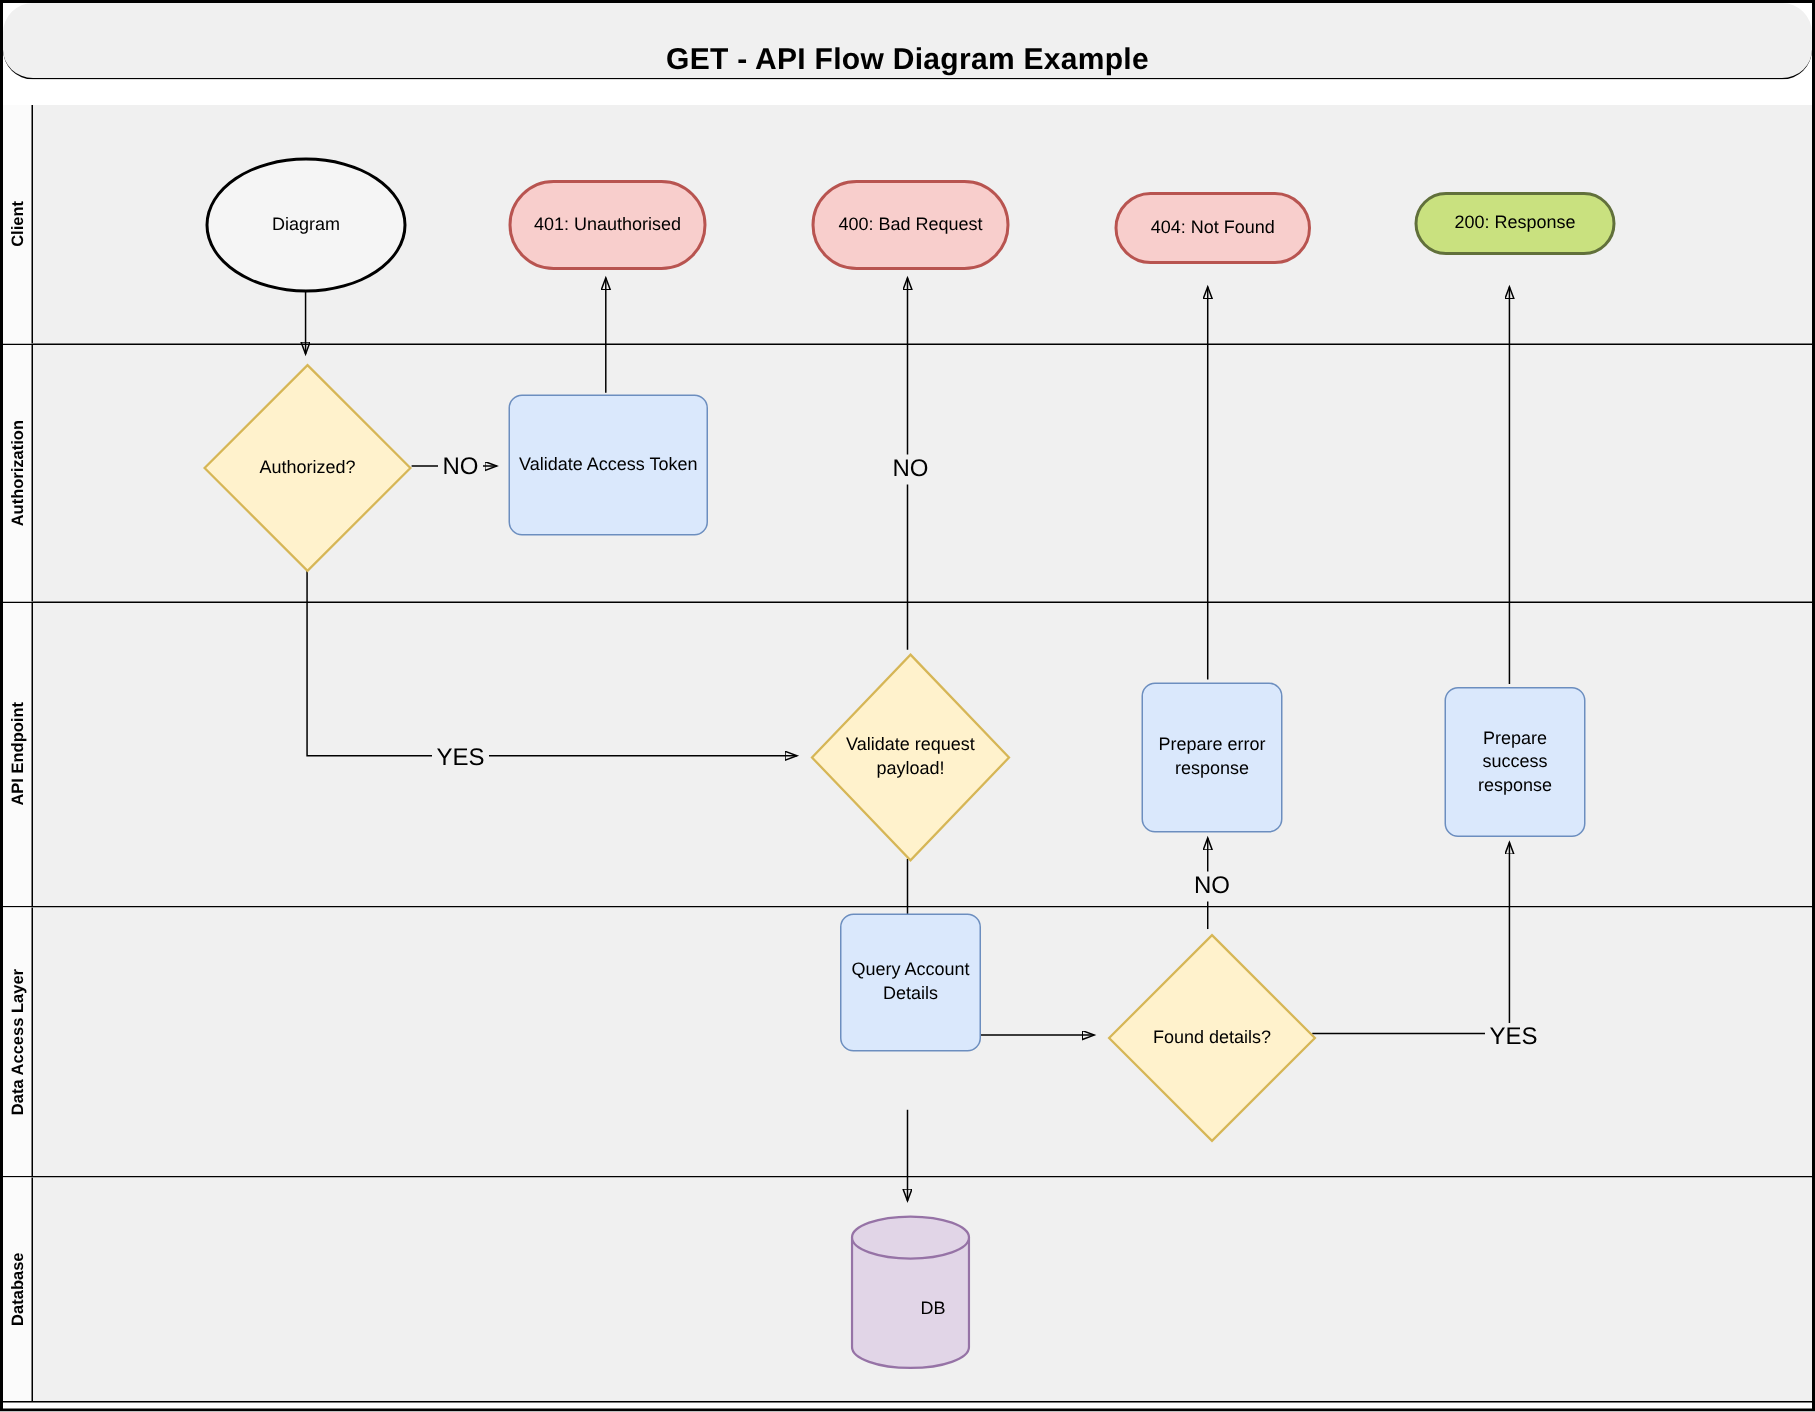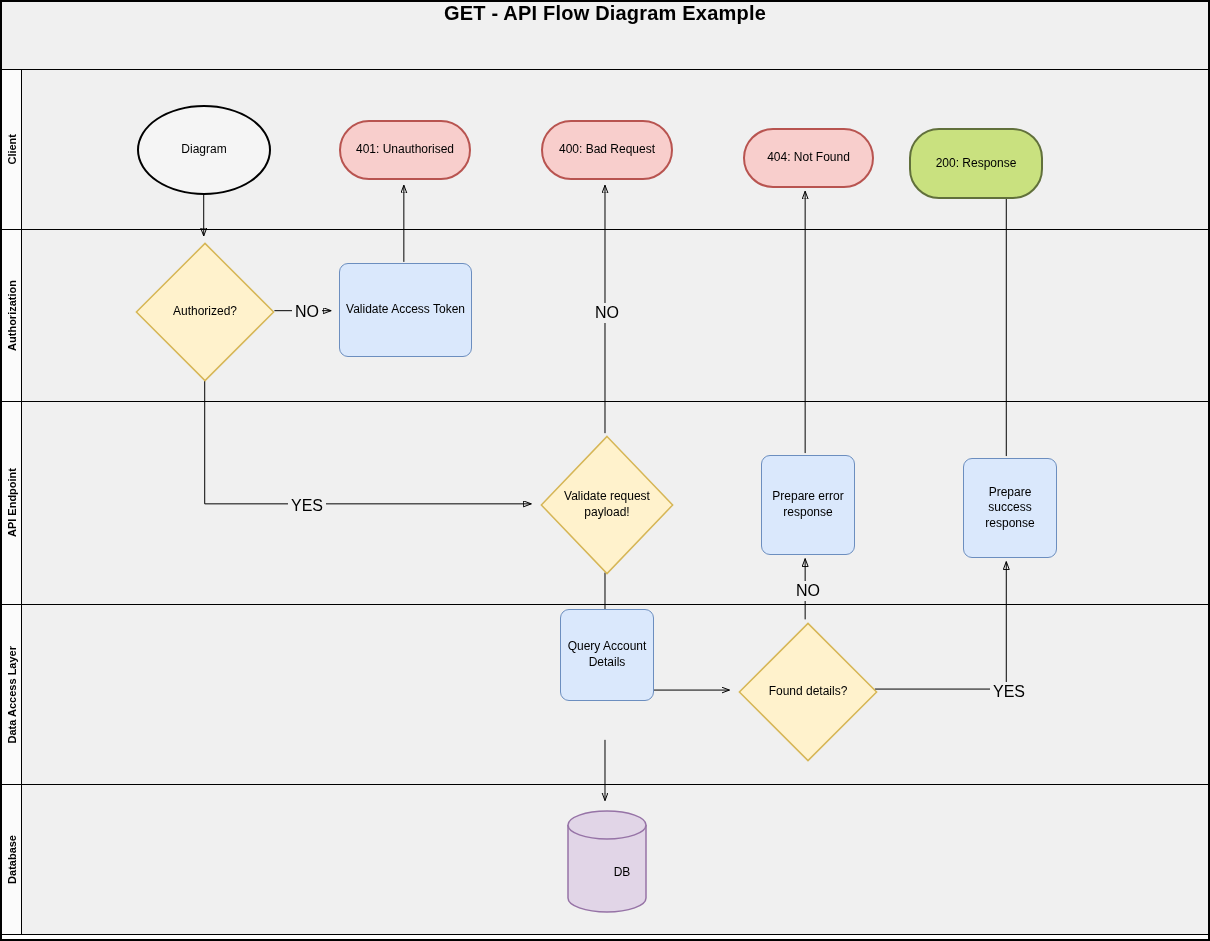--- a/index.html
+++ b/index.html
@@ -8,7 +8,7 @@
 
   .canvas { position:relative; width:1210px; height:941px; border:2px solid #000; background:#fff; overflow:hidden; }
 
-  .title-row { position:absolute; left:0; top:0; width:100%; height:68px; background:var(--lane-bg); border-bottom:1px solid #000; display:flex; align-items:flex-start; justify-content:center; }
+  .title-row { position:absolute; left:0; top:0; width:100%; height:51px; background:var(--lane-bg); border-bottom:1px solid #000; display:flex; align-items:flex-end; justify-content:center;border-radius:20px; }
   .title-text { font-size:20px; font-weight:bold; color:#000; letter-spacing:.2px; }
 
   .lane { position:absolute; left:0; width:100%; background:var(--lane-bg); border-bottom:1px solid #000; }

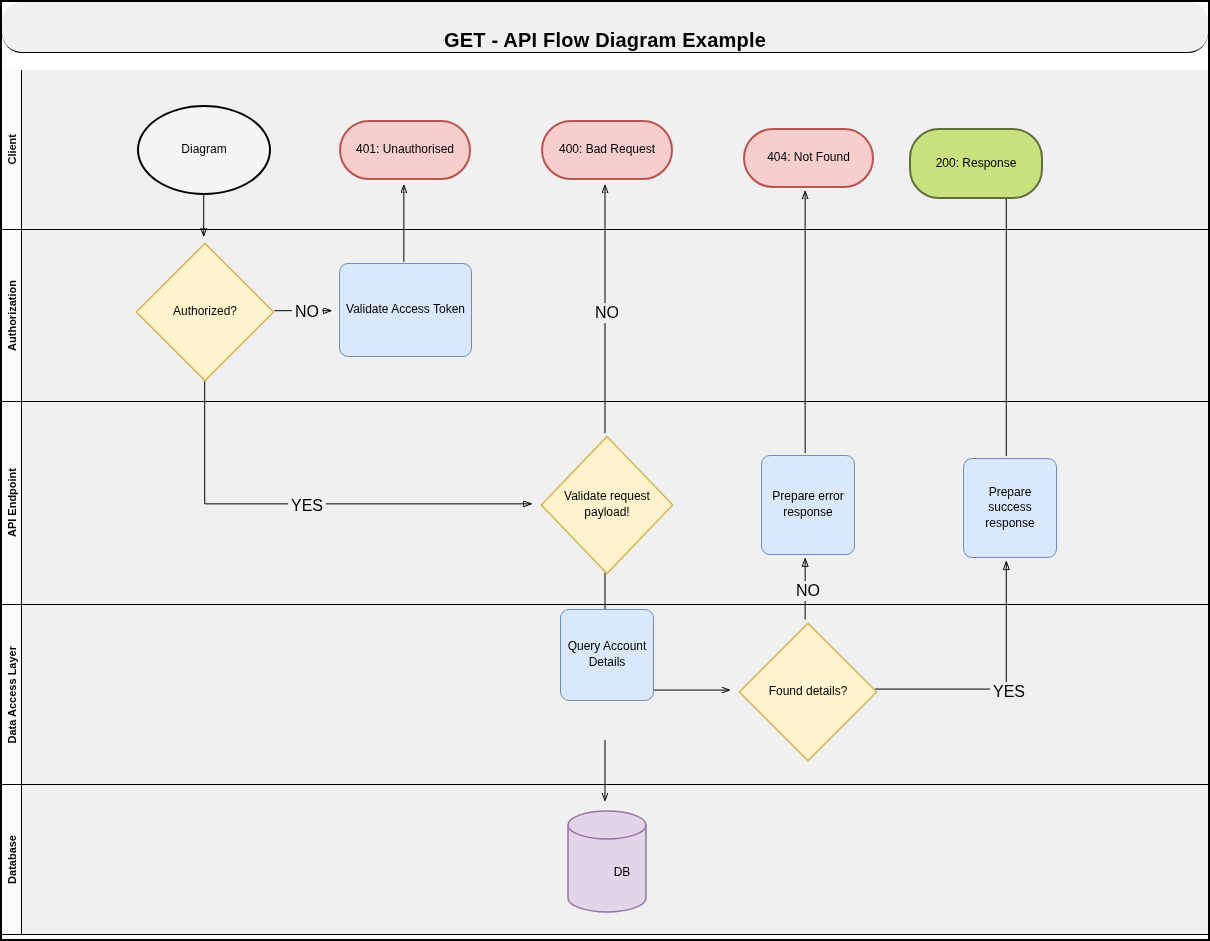--- a/index.html
+++ b/index.html
@@ -103,7 +103,7 @@
   <div class="node terminator error" style="left:539px;top:118px;width:132px;height:60px">
     <span class="node-label">400: Bad Request</span>
   </div>
-  <div class="node terminator error" style="left:741px;top:126px;width:131px;height:60px">
+  <div class="node terminator error" style="left:741px;top:126px;width:131px;height:48px">
     <span class="node-label">404: Not Found</span>
   </div>
   <div class="node terminator success" style="left:907px;top:126px;width:134px;height:71px">

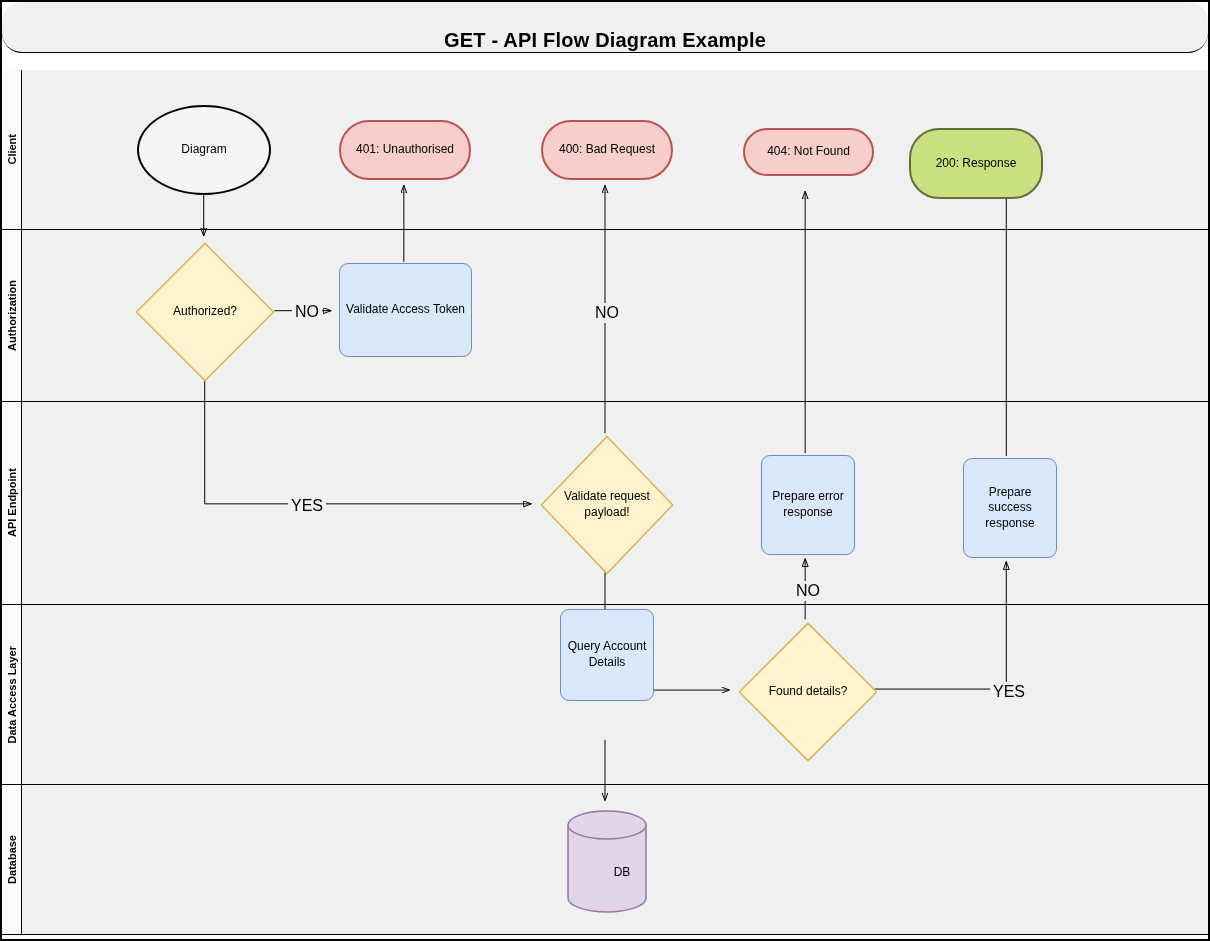--- a/index.html
+++ b/index.html
@@ -106,7 +106,7 @@
   <div class="node terminator error" style="left:741px;top:126px;width:131px;height:48px">
     <span class="node-label">404: Not Found</span>
   </div>
-  <div class="node terminator success" style="left:907px;top:126px;width:134px;height:71px">
+  <div class="node terminator success" style="left:941px;top:126px;width:134px;height:42px">
     <span class="node-label">200: Response</span>
   </div>
 

